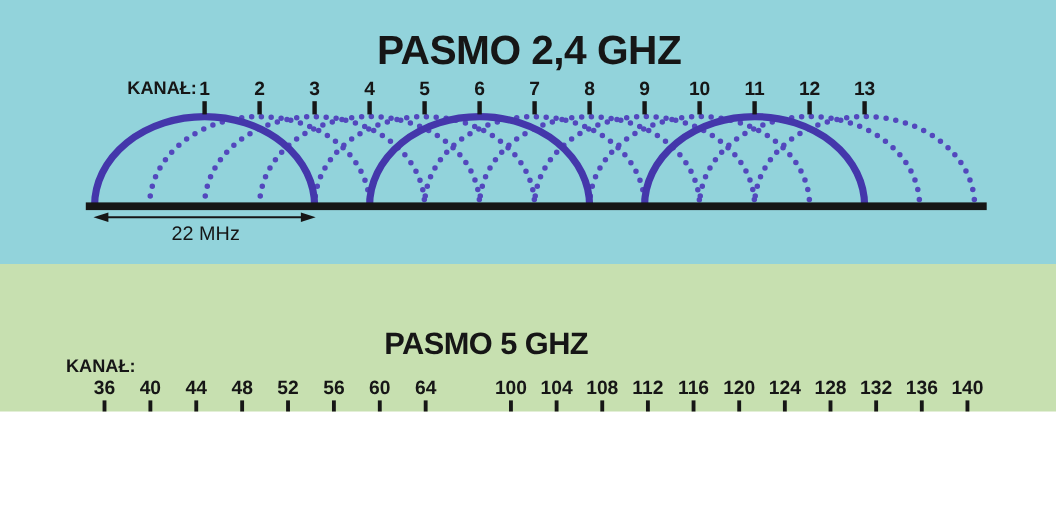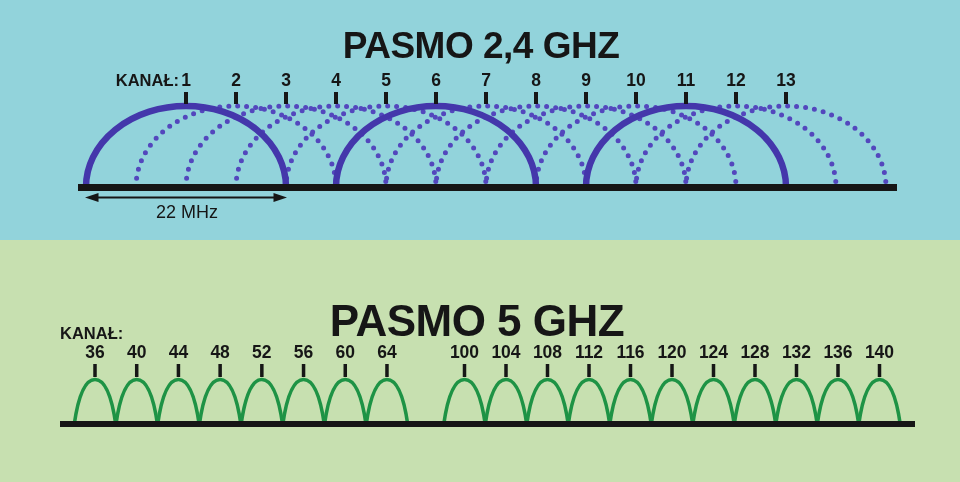--- a/index.html
+++ b/index.html
@@ -4,7 +4,7 @@
 <style>
   html,body{margin:0;padding:0;background:#fff;}
   .canvas{
-    position:relative;width:960px;height:482px;overflow:hidden;
+    position:relative;width:960px;height:374px;overflow:hidden;
     font-family:"Liberation Sans",sans-serif;color:var(--ink,#161616);
   }
   .bandbg{position:absolute;left:0;width:960px;}

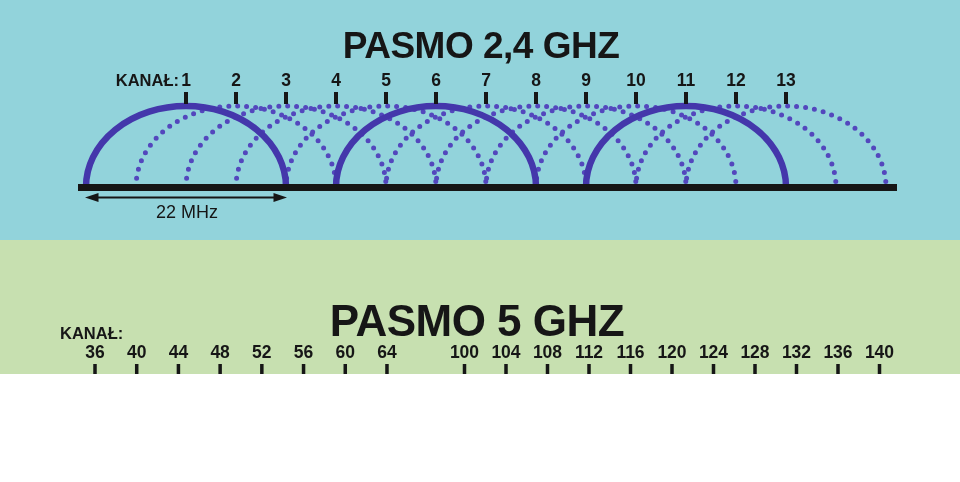--- a/index.html
+++ b/index.html
@@ -15,7 +15,7 @@
     letter-spacing:-0.5px;white-space:nowrap;color:var(--ink,#161616);
   }
   .title24{top:27px;left:481px;transform:translateX(-50%);}
-  .title5{top:299px;left:477px;transform:translateX(-50%);font-size:44px;}
+  .title5{top:299px;left:442px;transform:translateX(-50%);font-size:28px;}
   .kanal{
     position:absolute;font-weight:600;font-size:16.5px;line-height:1;
     white-space:nowrap;color:var(--ink,#161616);text-align:center;

